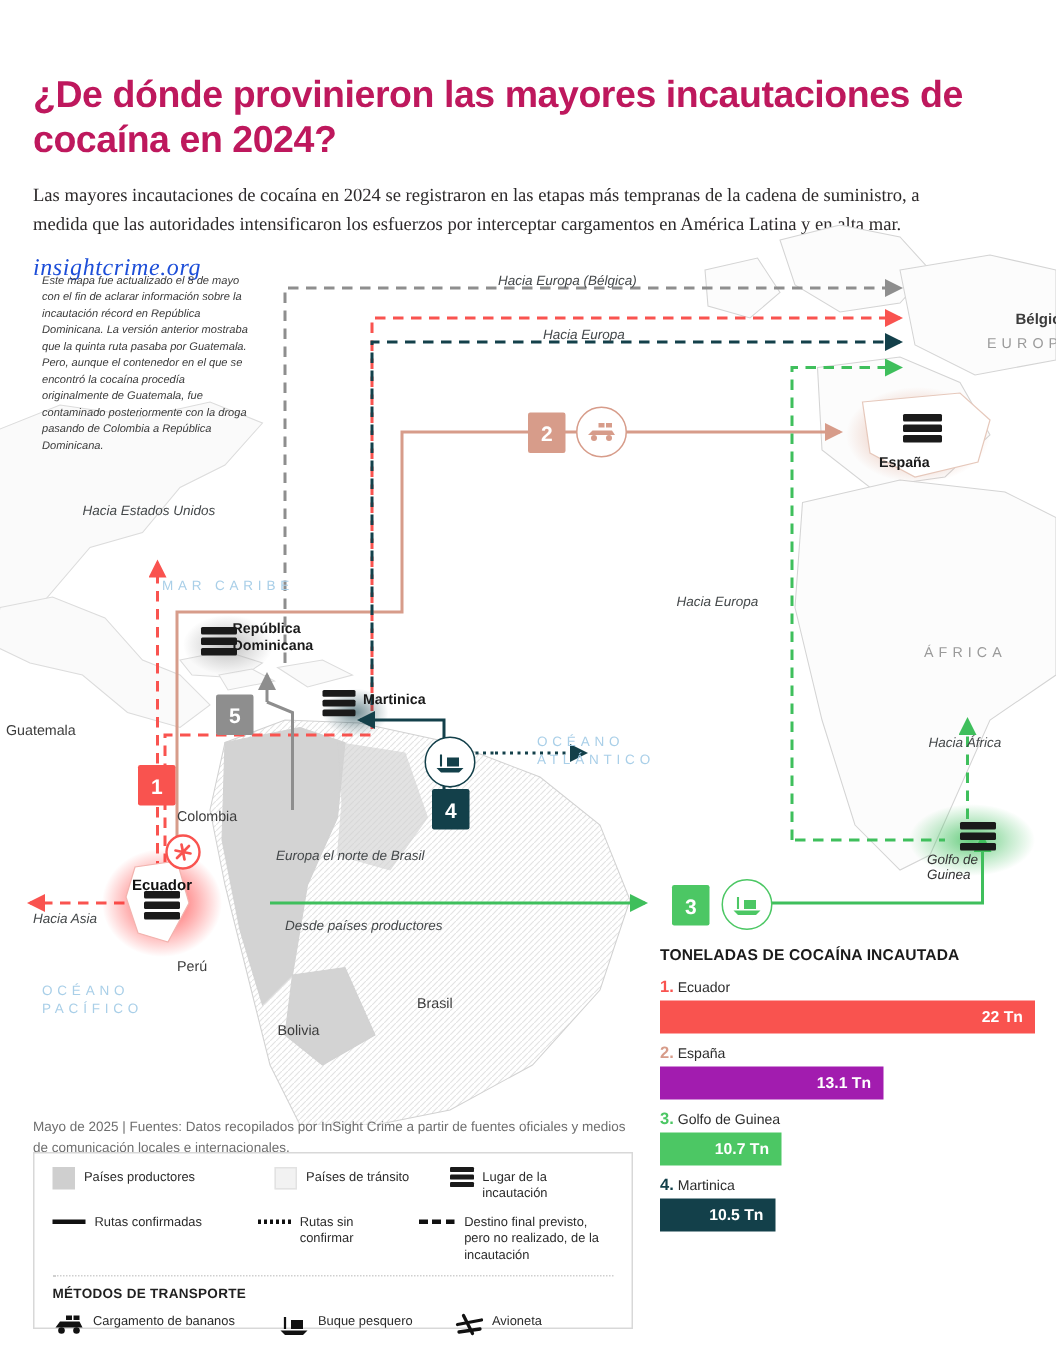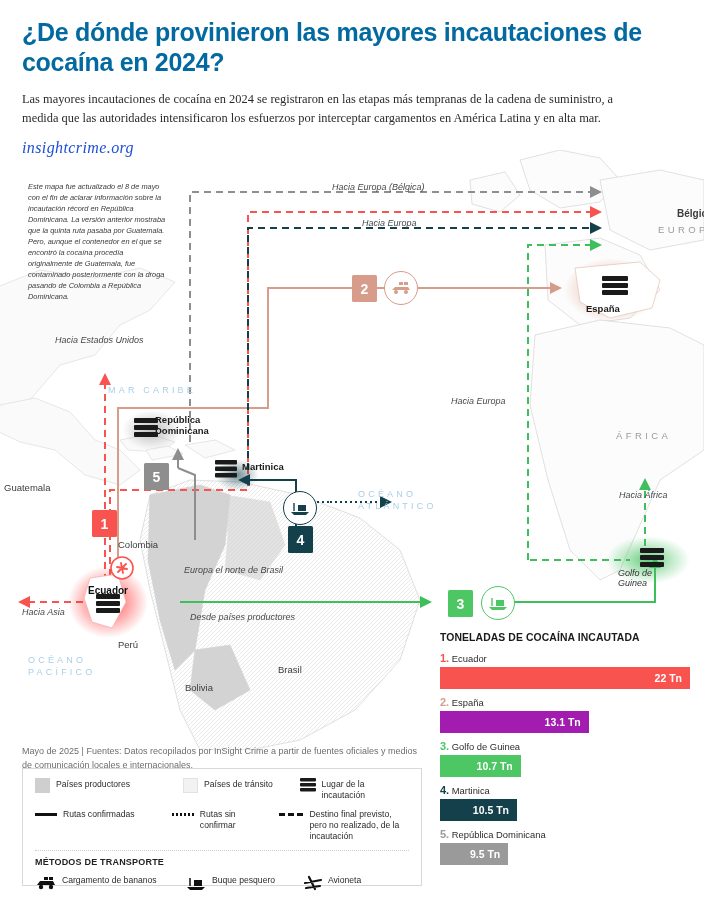--- a/index.html
+++ b/index.html
@@ -17,7 +17,7 @@
   .header { position: absolute; left: 22px; top: 18px; width: 660px; }
   .title {
     font-size: 25px; font-weight: bold; line-height: 1.18;
-    letter-spacing: -0.3px; color: #0369a1;
+    letter-spacing: -0.3px; color: #be185d; margin-top: 31px;
   }
   .subtitle {
     margin-top: 13px; font-size: 12.4px; line-height: 1.52;

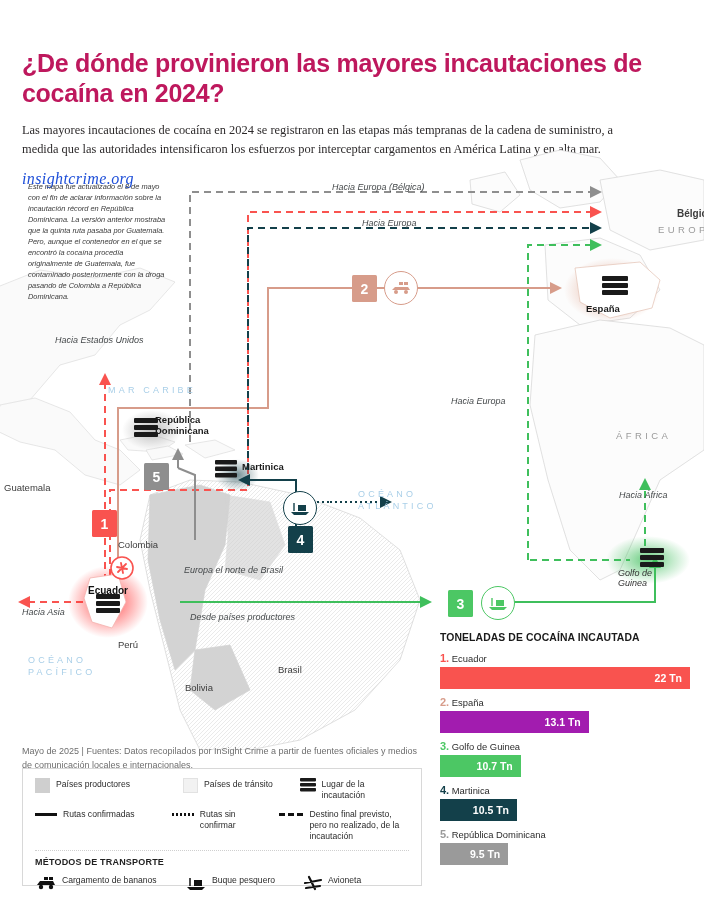--- a/index.html
+++ b/index.html
@@ -443,15 +443,6 @@
       </div>
     </div>
 
-    <div class="bar-group">
-      <div class="bar-label">
-        <span class="bar-rank" style="color:#9a9a9a;">5.</span>
-        <span>República Dominicana</span>
-      </div>
-      <div class="bar" style="width:27.3%; background:#9a9a9a;">
-        <span>9.5 Tn</span>
-      </div>
-    </div>
   </div>
 
 </div>

